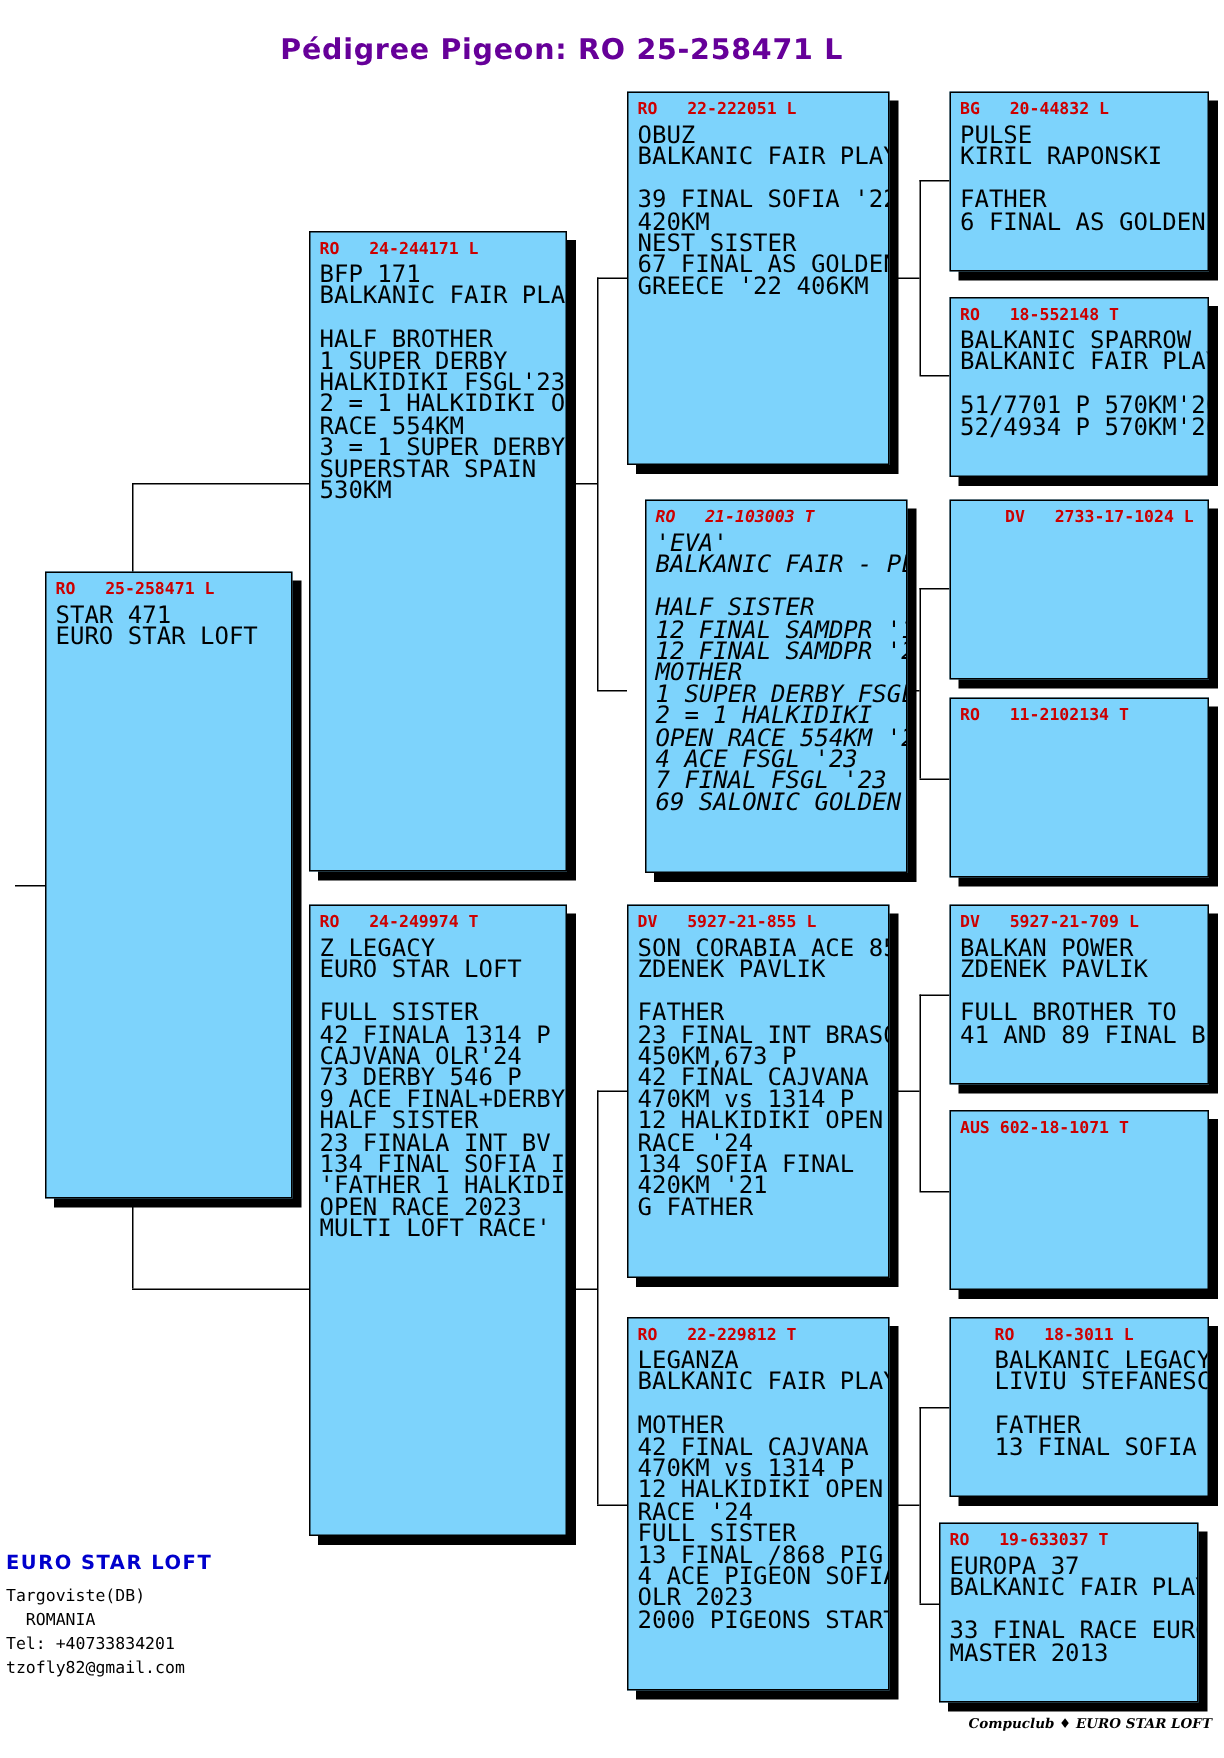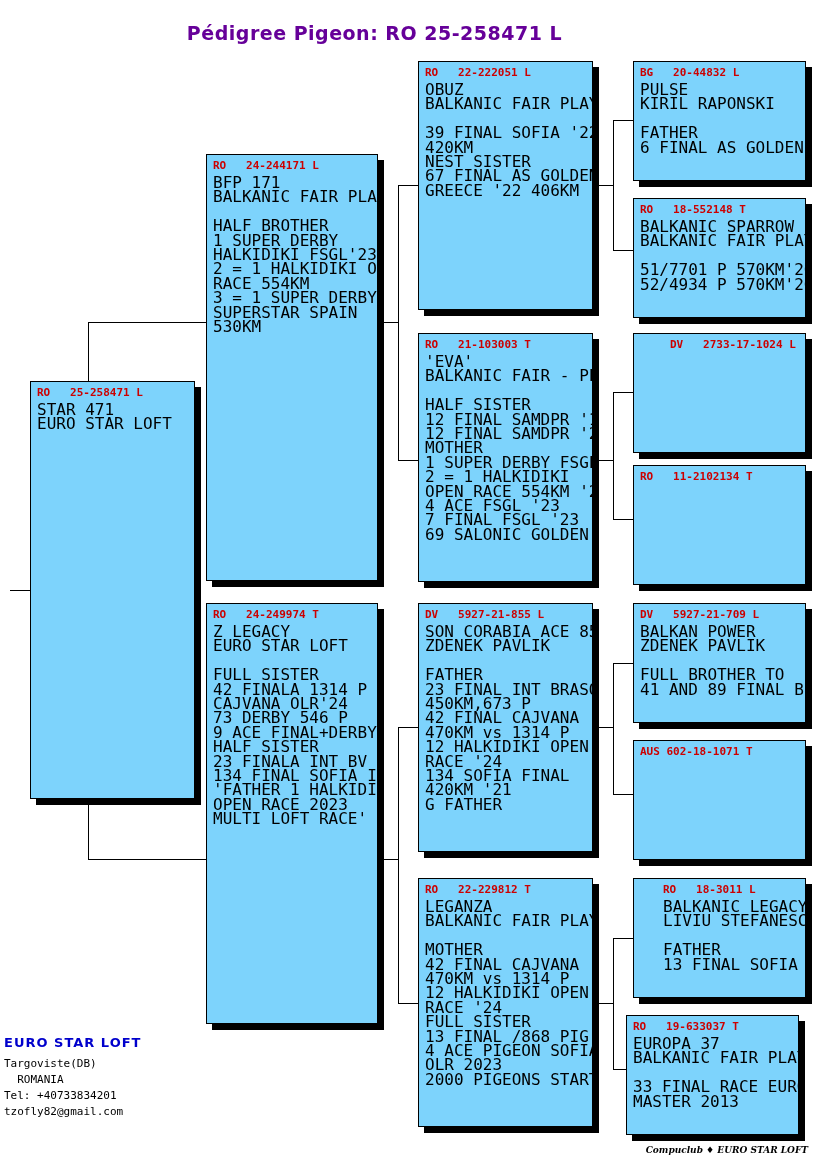--- a/index.html
+++ b/index.html
@@ -139,7 +139,7 @@
 GREECE '22 406KM</div>
 </div>
 
-<div class="box" style="left:418px;top:333px;width:175px;height:249px;">
+<div class="box" style="left:430px;top:333px;width:175px;height:249px;font-style:italic;">
   <div class="ring">RO   21-103003 T</div>
   <div class="lines">'EVA'
 BALKANIC FAIR - PLAY

